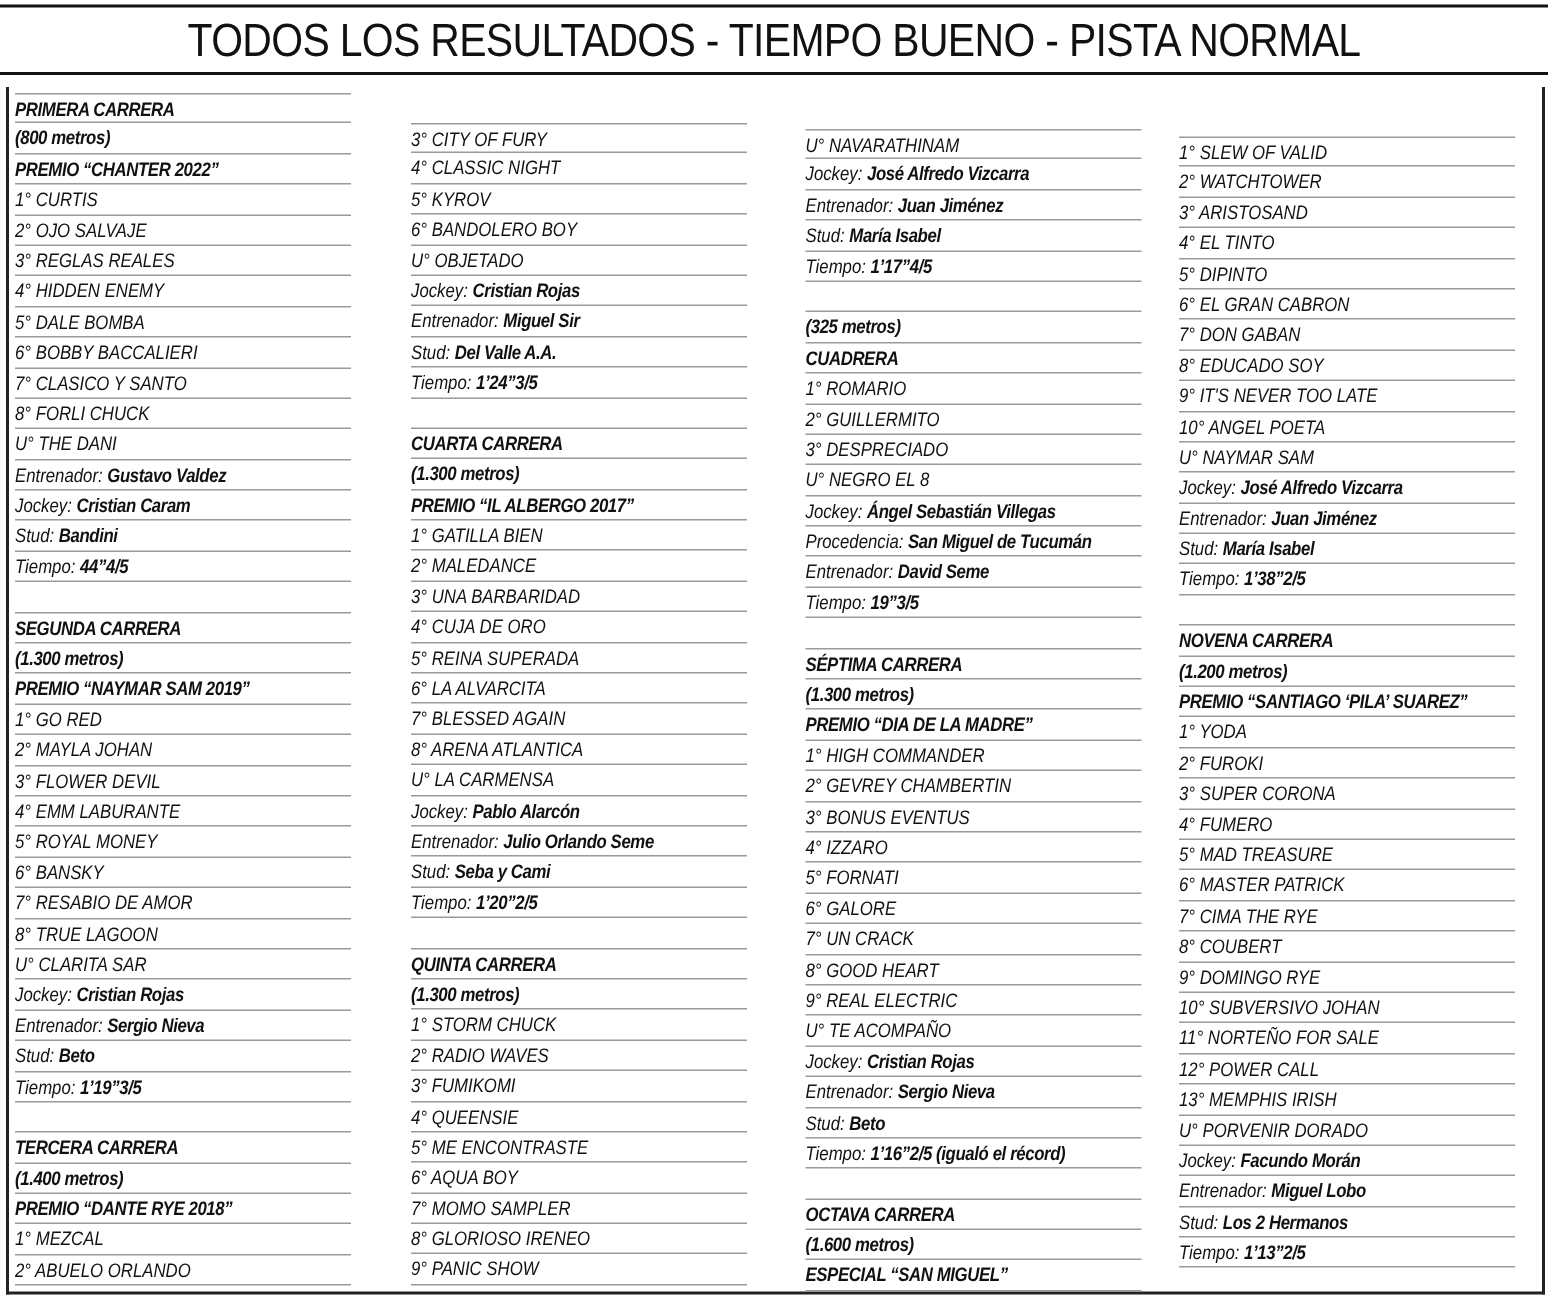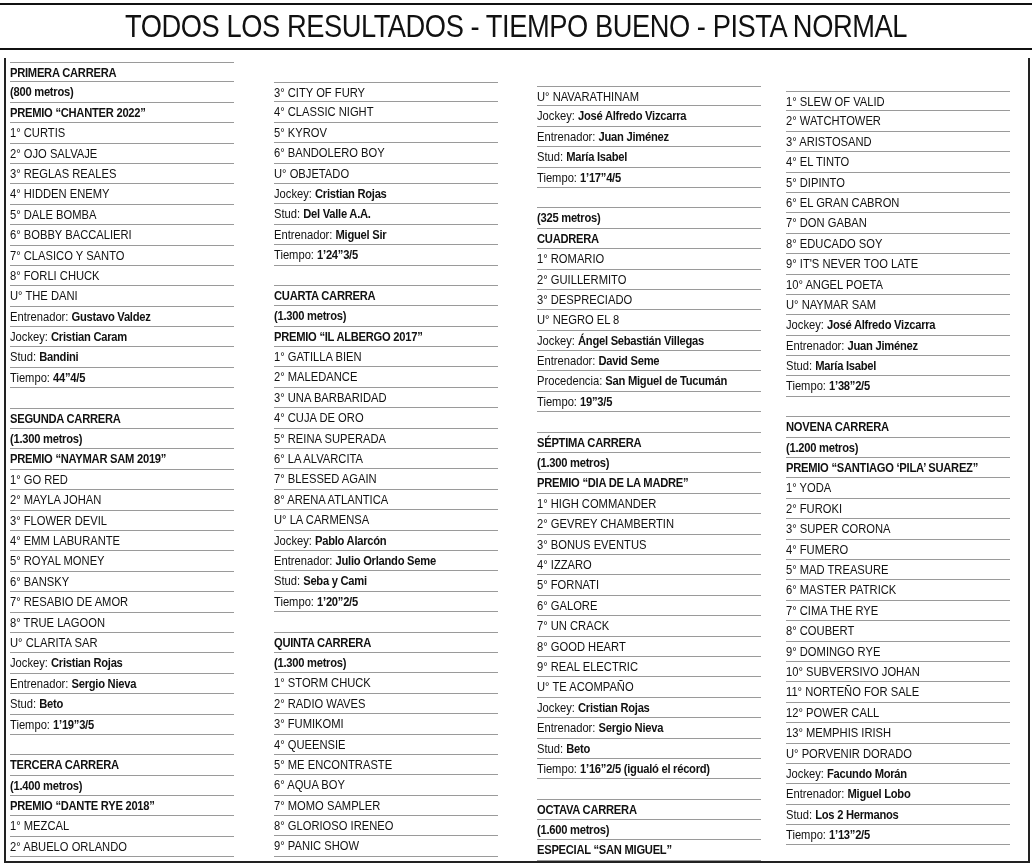--- a/index.html
+++ b/index.html
@@ -8,7 +8,7 @@
   .midline { position:absolute; left:0; top:48px; width:1032px; height:2px; background:#111; }
   .title { position:absolute; left:0; top:6px; width:1032px; height:42px; text-align:center; font-size:31px; line-height:42px; font-weight:normal; letter-spacing:-0.5px; transform:scaleX(0.88); transform-origin:center; white-space:nowrap; }
   .frame { position:absolute; left:4px; top:58px; width:1022px; height:803px; border-left:2px solid #222; border-right:2px solid #222; border-bottom:2px solid #222; }
-  .col { position:absolute; top:62px; width:224px; }
+  .col { position:absolute; top:62px; width:224px;font-style:italic; }
   .row { height:20.4px; box-sizing:border-box; border-bottom:1px solid #9a9a9a; font-size:13px; line-height:20px; white-space:nowrap; overflow:visible; }
   .row .t { display:inline-block; transform:scaleX(0.86); transform-origin:left center; }
   .row.first { border-top:1px solid #9a9a9a; }

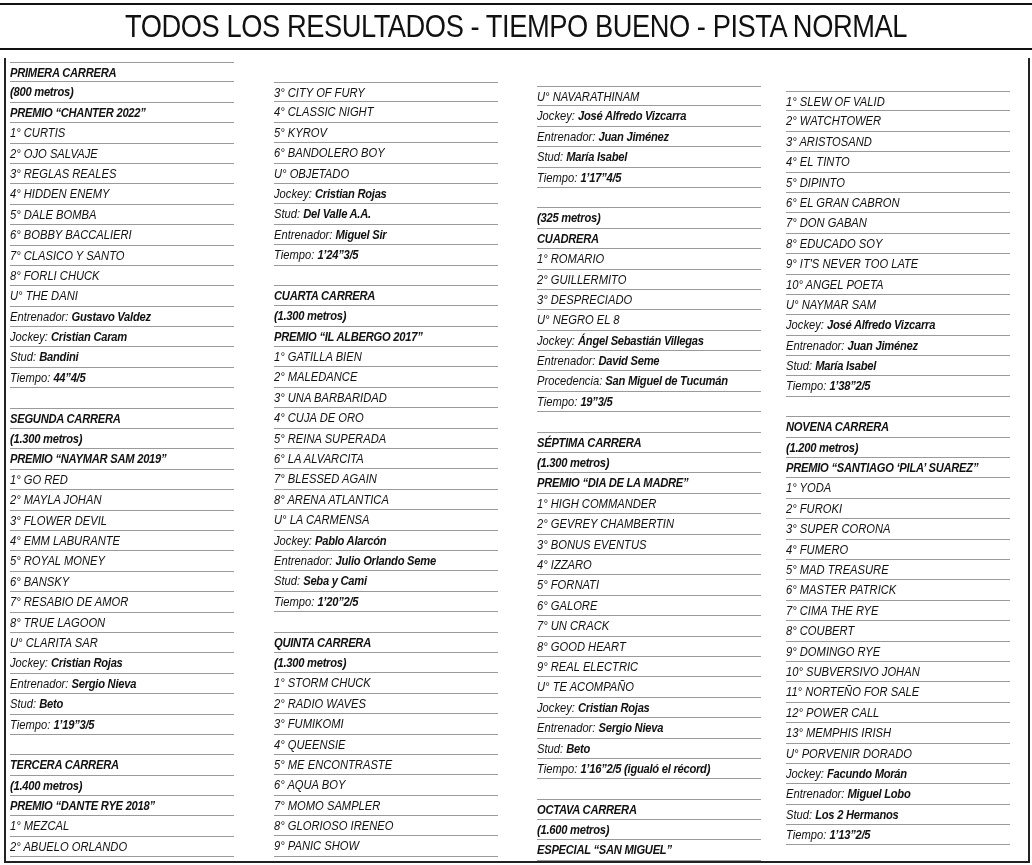--- a/index.html
+++ b/index.html
@@ -73,8 +73,8 @@
     <div class="row"><span class="t">6° BANDOLERO BOY</span></div>
     <div class="row"><span class="t">U° OBJETADO</span></div>
     <div class="row"><span class="t"><span class="lbl">Jockey: </span><span class="val">Cristian Rojas</span></span></div>
+    <div class="row"><span class="t"><span class="lbl">Entrenador: </span><span class="val">Miguel Sir</span></span></div>
     <div class="row"><span class="t"><span class="lbl">Stud: </span><span class="val">Del Valle A.A.</span></span></div>
-    <div class="row"><span class="t"><span class="lbl">Entrenador: </span><span class="val">Miguel Sir</span></span></div>
     <div class="row"><span class="t"><span class="lbl">Tiempo: </span><span class="val">1’24”3/5</span></span></div>
     <div class="row blank"><span class="t"></span></div>
     <div class="row head"><span class="t">CUARTA CARRERA</span></div>

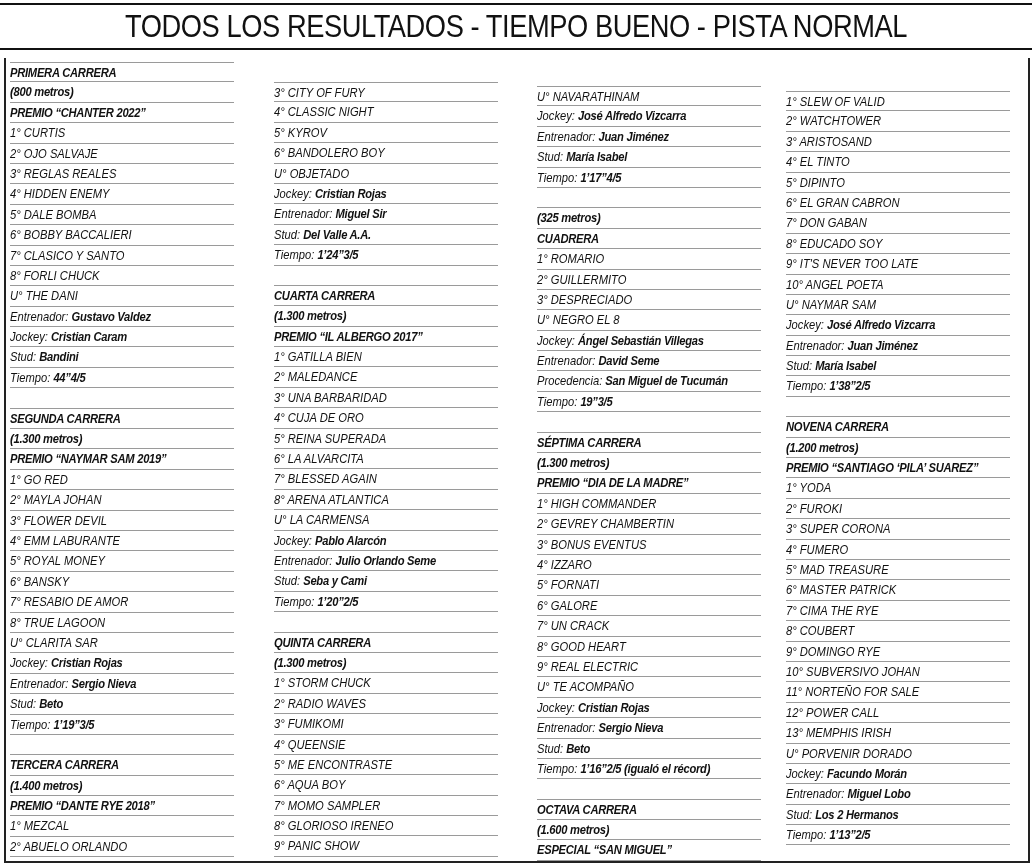--- a/index.html
+++ b/index.html
@@ -120,8 +120,8 @@
     <div class="row"><span class="t">3° DESPRECIADO</span></div>
     <div class="row"><span class="t">U° NEGRO EL 8</span></div>
     <div class="row"><span class="t"><span class="lbl">Jockey: </span><span class="val">Ángel Sebastián Villegas</span></span></div>
+    <div class="row"><span class="t"><span class="lbl">Procedencia: </span><span class="val">San Miguel de Tucumán</span></span></div>
     <div class="row"><span class="t"><span class="lbl">Entrenador: </span><span class="val">David Seme</span></span></div>
-    <div class="row"><span class="t"><span class="lbl">Procedencia: </span><span class="val">San Miguel de Tucumán</span></span></div>
     <div class="row"><span class="t"><span class="lbl">Tiempo: </span><span class="val">19”3/5</span></span></div>
     <div class="row blank"><span class="t"></span></div>
     <div class="row head"><span class="t">SÉPTIMA CARRERA</span></div>

